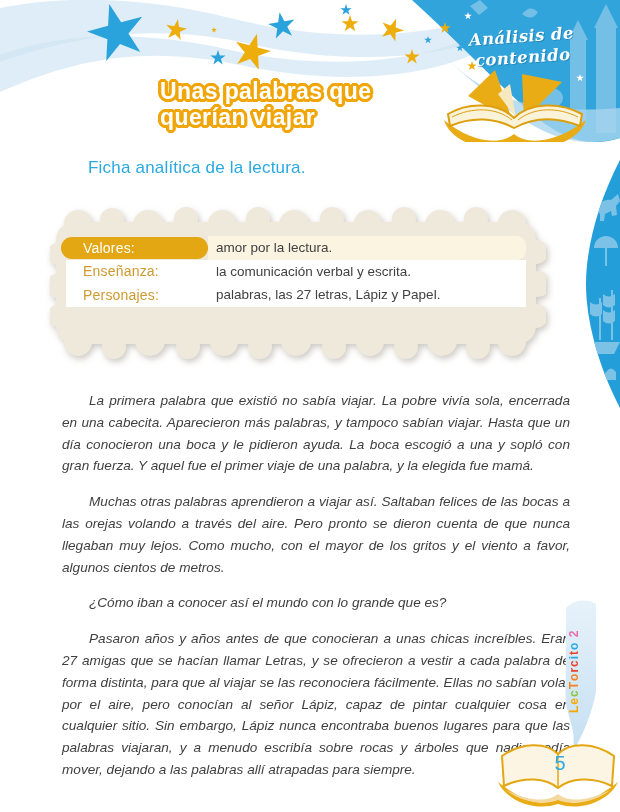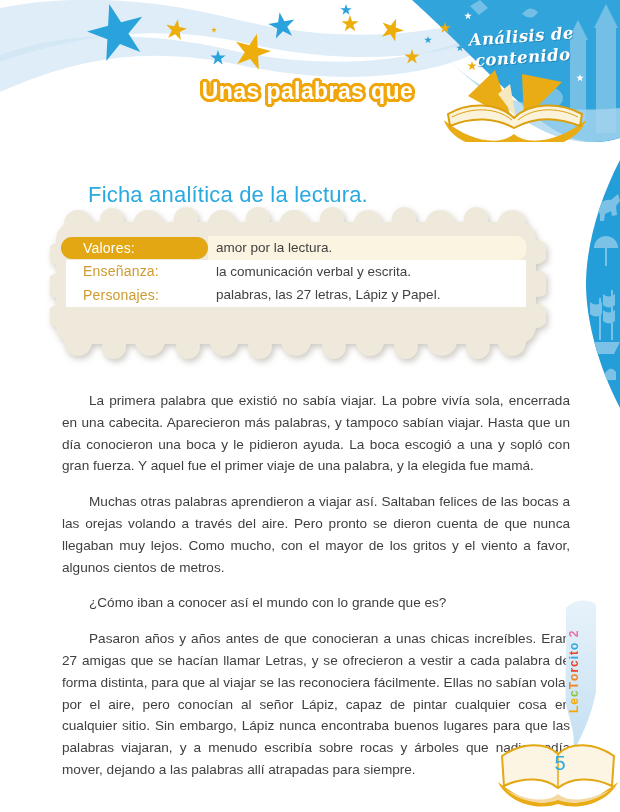--- a/index.html
+++ b/index.html
@@ -22,7 +22,7 @@
   }
 
   .main-title{
-    position:absolute;left:160px;top:78px;width:295px;text-align:center;
+    position:absolute;left:160px;top:78px;width:295px;
     font-size:23px;font-weight:bold;line-height:26px;color:#ffffff;
     letter-spacing:.4px;
   }

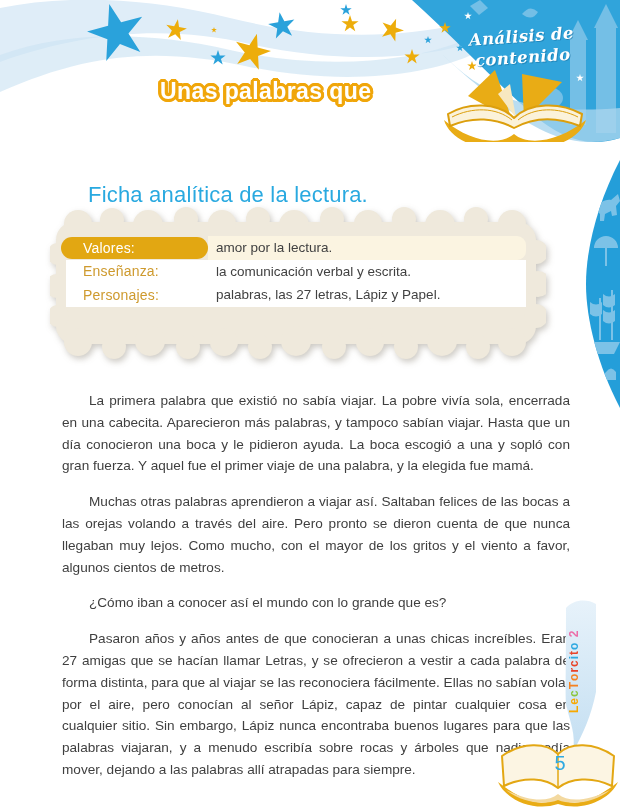--- a/index.html
+++ b/index.html
@@ -141,6 +141,7 @@
 
   <div class="main-title outline-gold">
     <span>Unas palabras que</span>
+    <span>querían viajar</span>
   </div>
 
   <div class="section-heading">Ficha analítica de la lectura.</div>

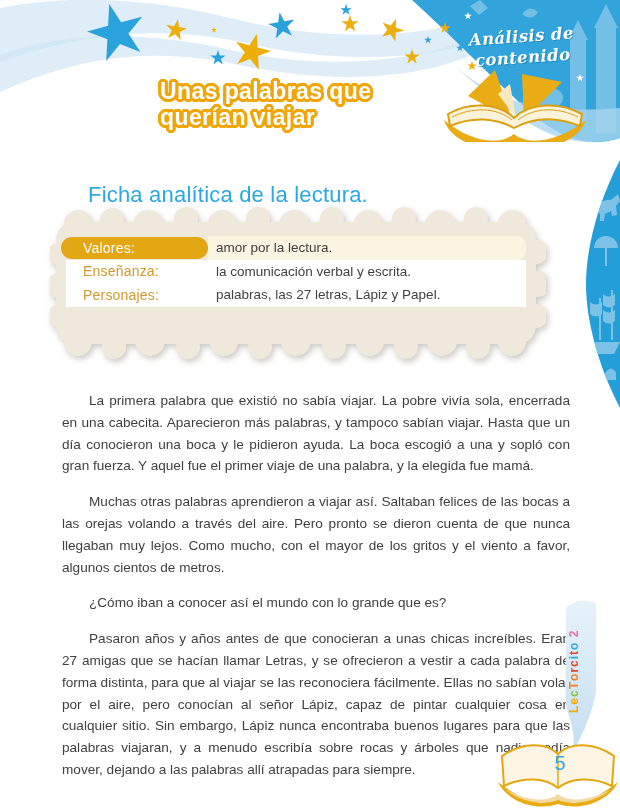--- a/index.html
+++ b/index.html
@@ -37,7 +37,7 @@
 
   .section-heading{
     position:absolute;left:88px;top:158px;
-    font-size:22px;color:#29A9E0;letter-spacing:.2px;margin-top:24px;
+    font-size:17px;color:#29A9E0;letter-spacing:.2px;
   }
 
   

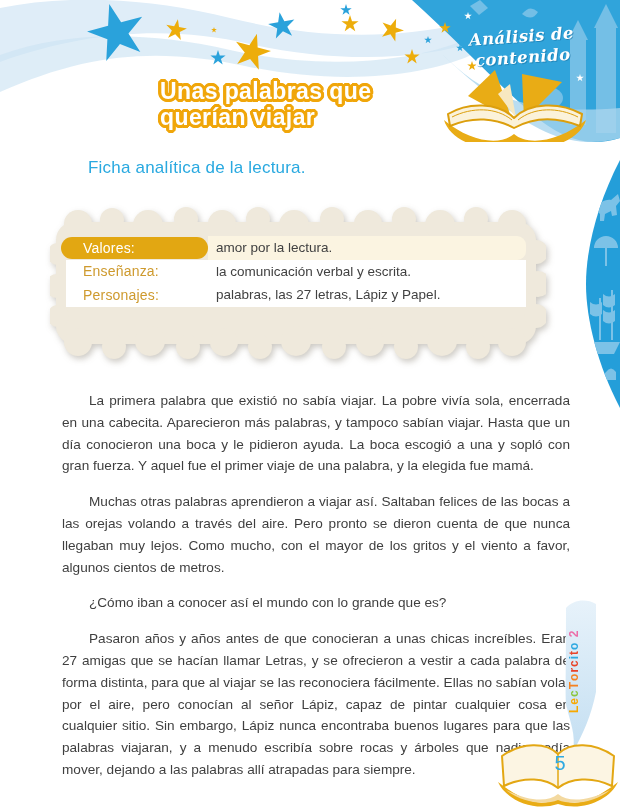--- a/index.html
+++ b/index.html
@@ -66,7 +66,7 @@
     position:absolute;left:62px;top:390px;width:508px;
     font-size:13.6px;line-height:21.8px;color:#3F3F3F;text-align:justify;
   }
-  .story p{margin:0 0 14px 0;text-indent:27px;}
+  .story p{margin:0 0 14px 0;text-indent:27px;font-style:italic;}
 
   
   .crescent{position:absolute;right:0;top:158px;}

